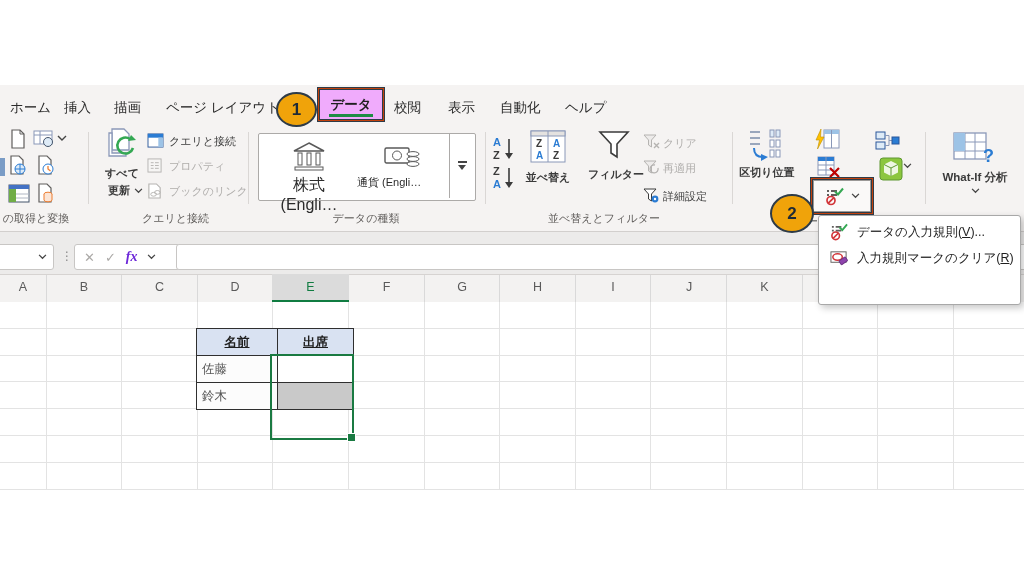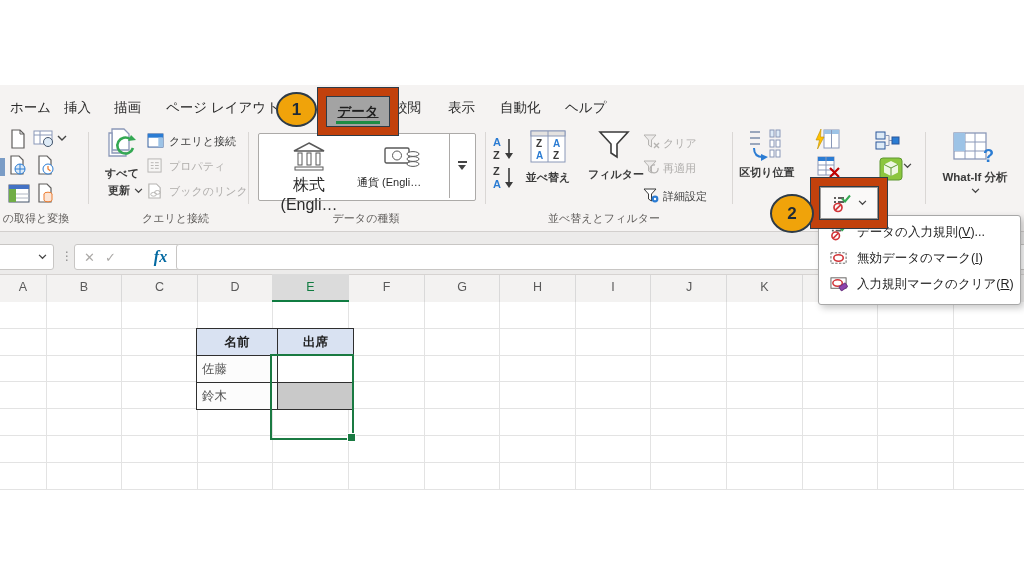--- a/index.html
+++ b/index.html
@@ -33,7 +33,7 @@
   .more-glyph:before{content:"";position:absolute;left:0;top:0;width:9px;height:2px;background:#444;}
   .more-glyph:after{content:"";position:absolute;left:0;top:4px;border-left:4.5px solid transparent;border-right:4.5px solid transparent;border-top:5px solid #444;}
   
-  .hl-frame{position:absolute;border:8px solid #c2410c;box-shadow:0 0 0 1px #2E3B47, inset 0 0 0 1px #2E3B47;background:#a3a3a3;z-index:55;text-decoration:underline;}
+  .hl-frame{position:absolute;border:1px solid #c2410c;box-shadow:0 0 0 1px #2E3B47, inset 0 0 0 1px #2E3B47;background:#f0abfc;z-index:55;}
   .num-circle{position:absolute;background:#F0A30A;border:2px solid #2E3B47;border-radius:50%;
       display:flex;align-items:center;justify-content:center;font-weight:bold;color:#1F2A36;font-size:17px;z-index:60;}
   .green-underline{position:absolute;left:50%;transform:translateX(-50%);bottom:3px;width:44px;height:3px;background:#1E8C45;}

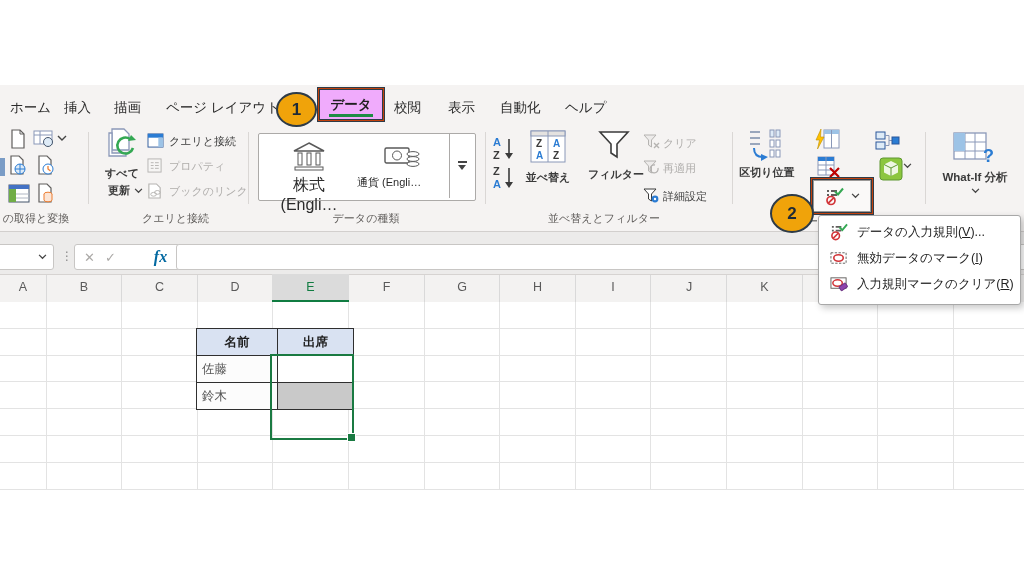--- a/index.html
+++ b/index.html
@@ -51,7 +51,7 @@
   .sheet-table td.att-sel{background:#C9C9C9;}
   .selbox{left:270px;top:354px;width:80px;height:82px;border:2px solid #1A7A42;z-index:6;pointer-events:none;}
   .handle{position:absolute;right:-4px;bottom:-4px;width:7px;height:7px;background:#1A7A42;border:1px solid #fff;}
-  .fx{font-family:"Liberation Serif","DejaVu Serif",serif;font-style:italic;font-weight:bold;font-size:16px;color:#0369a1;margin-left:28px;}
+  .fx{font-family:"Liberation Serif","DejaVu Serif",serif;font-style:italic;font-weight:bold;font-size:14px;color:#6d28d9;}
   .glyph-gray{color:#ABA9A7;font-size:13px;}
   .dots{color:#8a8a8a;font-size:12px;letter-spacing:0;}
   svg{display:block;}

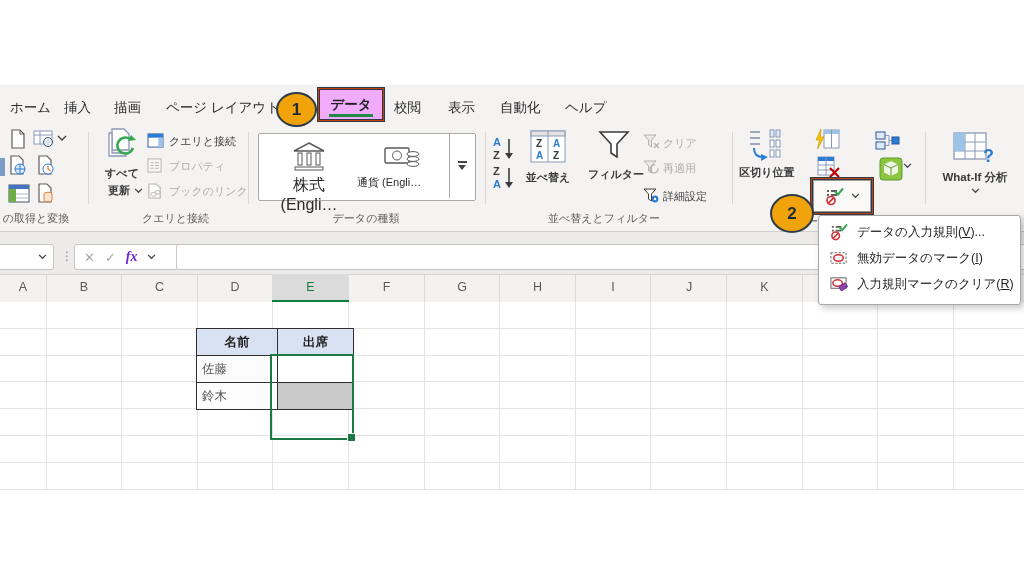--- a/index.html
+++ b/index.html
@@ -362,13 +362,6 @@
     </div>
     <div class="menu-item">
       <svg width="18" height="18" viewBox="0 0 19 19">
-        <rect x="1" y="4" width="16" height="11" fill="#fff" stroke="#605E5C" stroke-dasharray="2.5 1.5"></rect>
-        <ellipse cx="9" cy="9.5" rx="5" ry="3.4" fill="none" stroke="#D13438" stroke-width="1.7"></ellipse>
-      </svg>
-      <span><span>無効データのマーク(</span><span class="akey">I</span><span>)</span></span>
-    </div>
-    <div class="menu-item">
-      <svg width="18" height="18" viewBox="0 0 19 19">
         <rect x="1" y="3" width="16" height="11" fill="#fff" stroke="#605E5C"></rect>
         <ellipse cx="8" cy="8.5" rx="5" ry="3.4" fill="none" stroke="#D13438" stroke-width="1.6"></ellipse>
         <rect x="10" y="10" width="8" height="5" rx="1" transform="rotate(-35 14 12.5)" fill="#8E44AD" stroke="#6C3483"></rect>

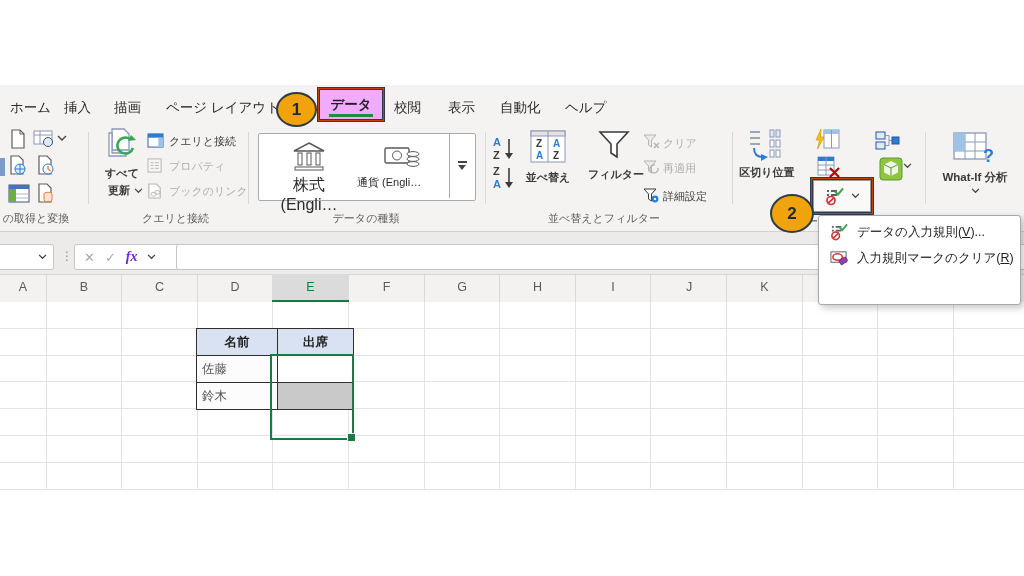--- a/index.html
+++ b/index.html
@@ -45,7 +45,7 @@
   
   .sheet-table{position:absolute;left:196px;top:328px;border-collapse:collapse;z-index:5;}
   .sheet-table td{width:75px;height:26px;border:1px solid #2F2F2F;font-size:12.5px;padding:0;}
-  .sheet-table tr.hdr td{background:#D9E2F2;font-weight:bold;color:#1f1f1f;text-align:center;height:26px;}
+  .sheet-table tr.hdr td{background:#D9E2F2;font-weight:bold;color:#1f1f1f;text-align:center;height:26px;text-decoration:underline;}
   .sheet-table td.namecell{text-align:left;padding-left:5px;color:#575757;background:#FCFCFC;}
   .sheet-table td.att-active{background:#FFFFFF;}
   .sheet-table td.att-sel{background:#C9C9C9;}

